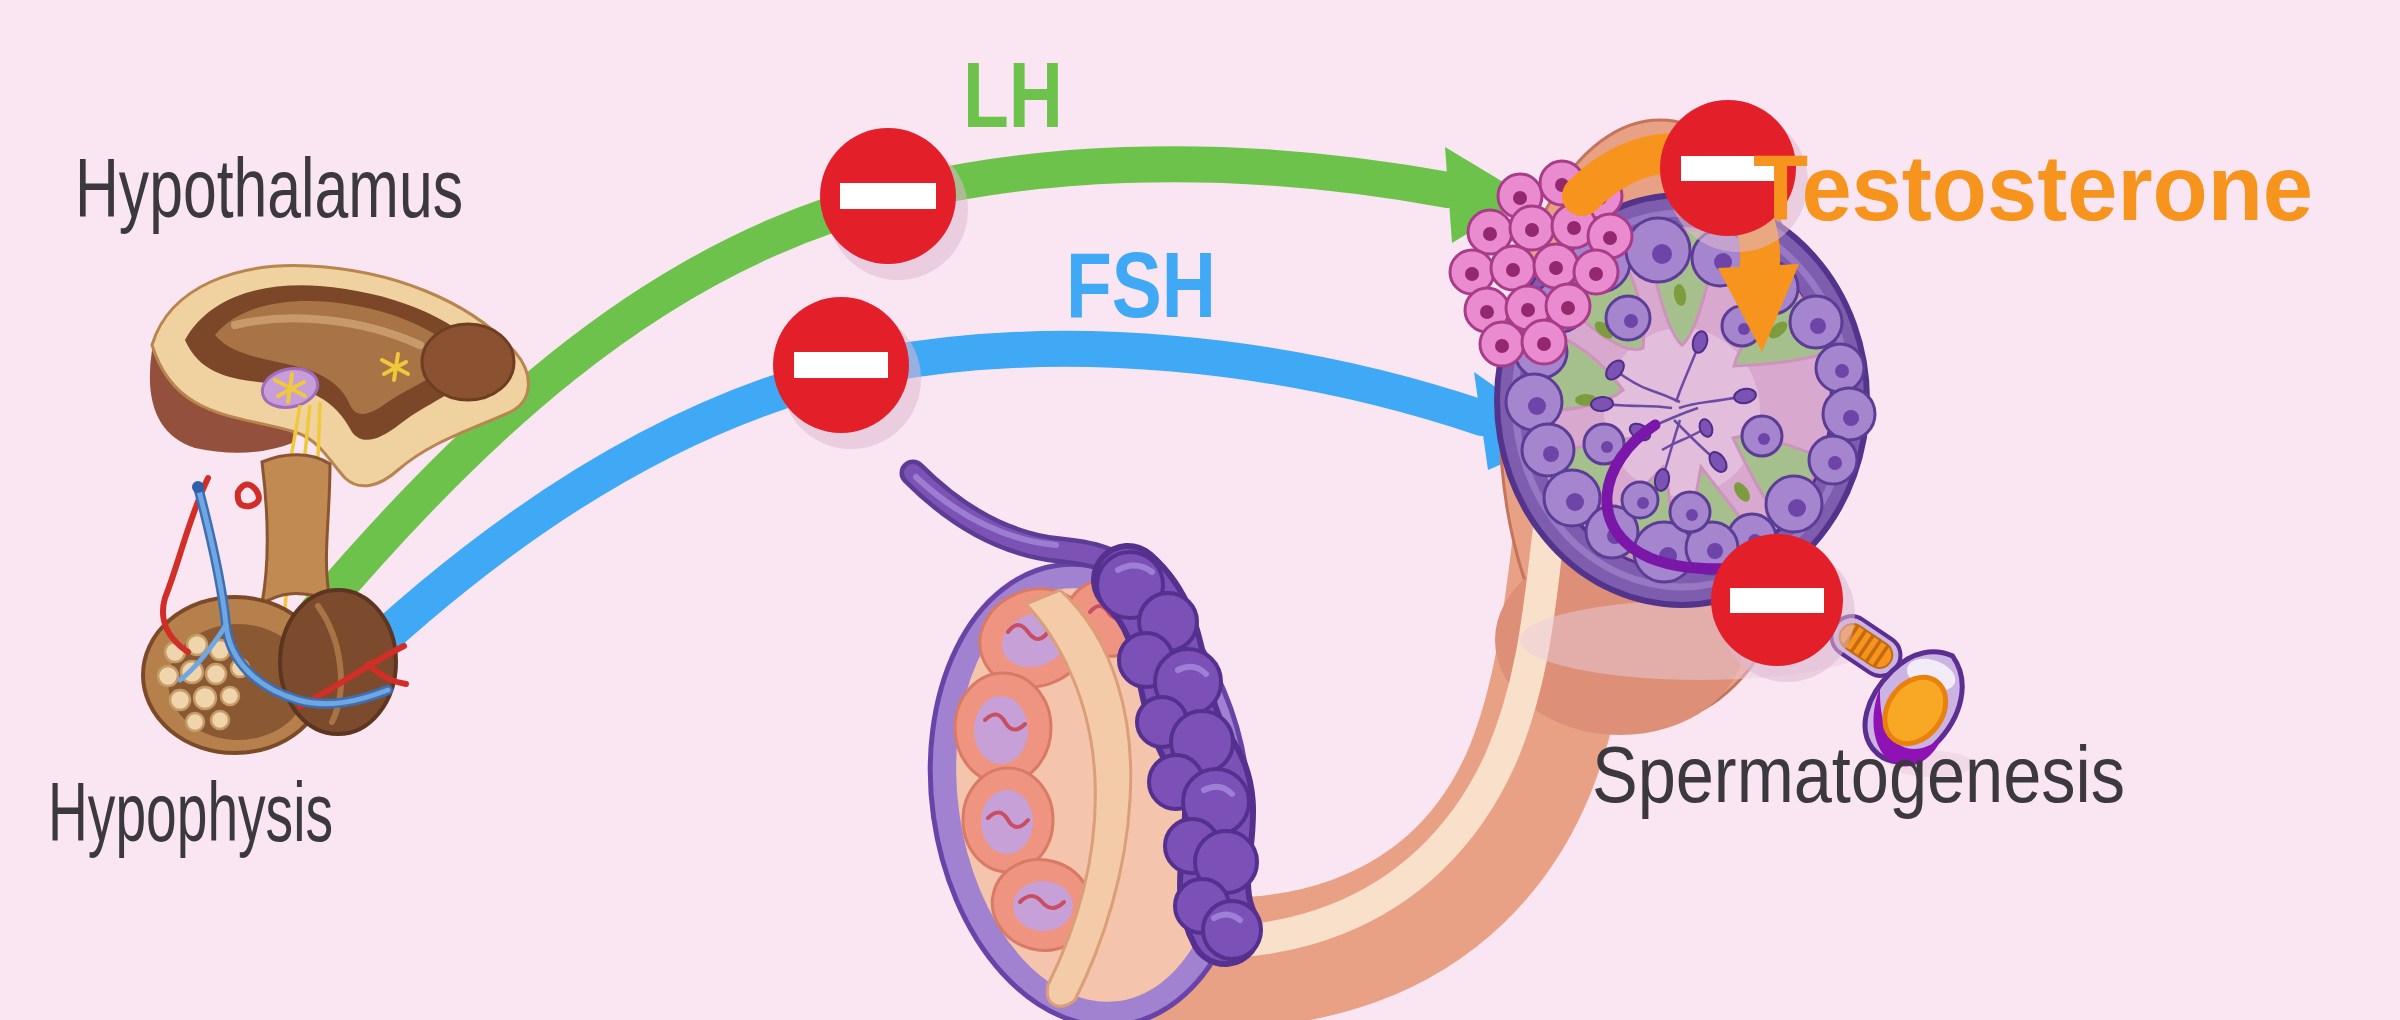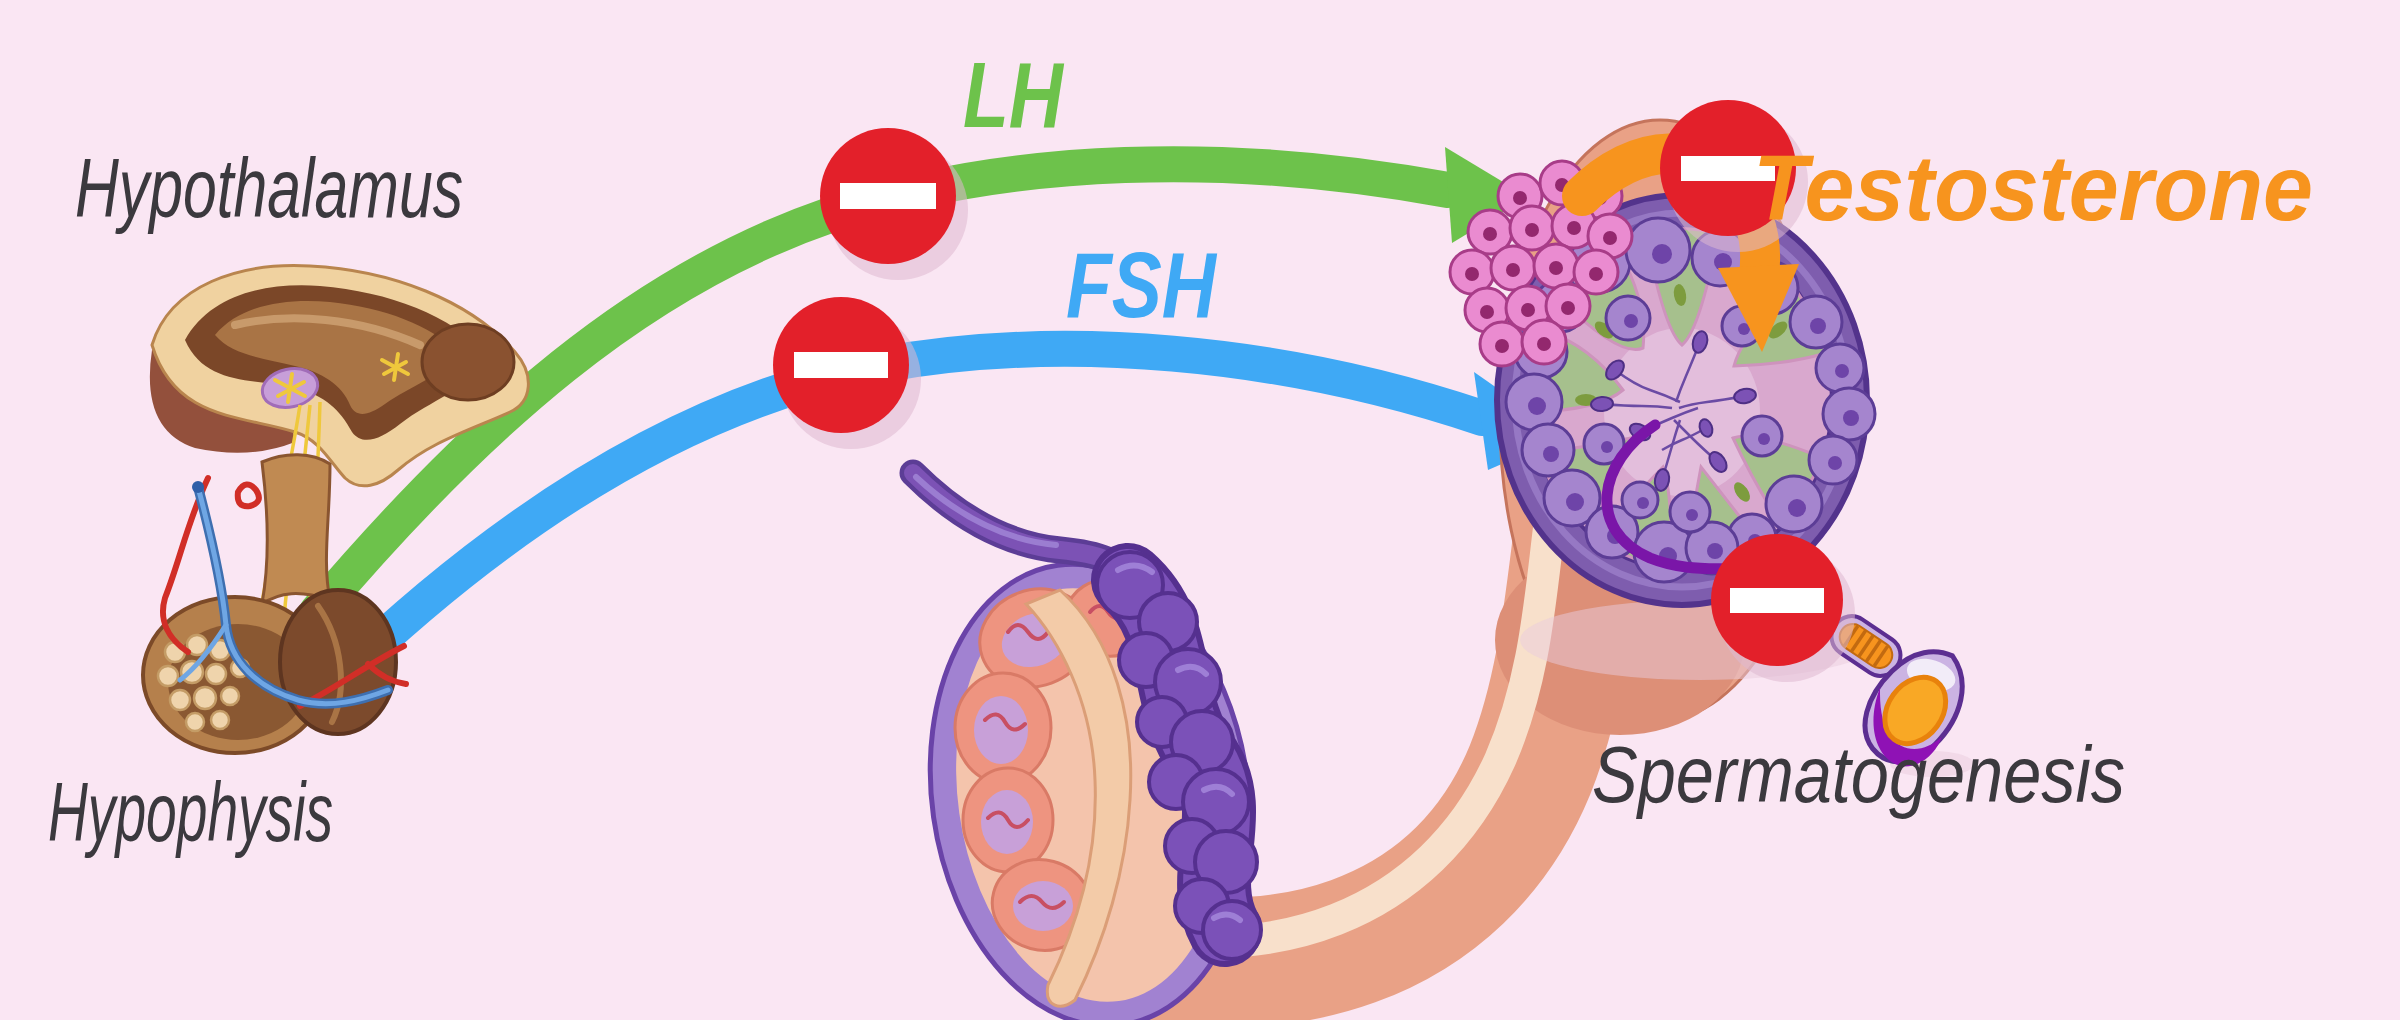--- a/index.html
+++ b/index.html
@@ -4,7 +4,7 @@
 <style>
   html,body{margin:0;padding:0;}
   .stage{position:relative;width:2400px;height:1020px;overflow:hidden;background:#FAE6F3;
-         font-family:"Liberation Sans",sans-serif;font-style:italic;}
+         font-family:"Liberation Sans",sans-serif;}
   svg{position:absolute;left:0;top:0;display:block;}
   text{font-family:"Liberation Sans","DejaVu Sans",sans-serif;}
   .anat-label{font-size:84px;fill:#3B393E;}

